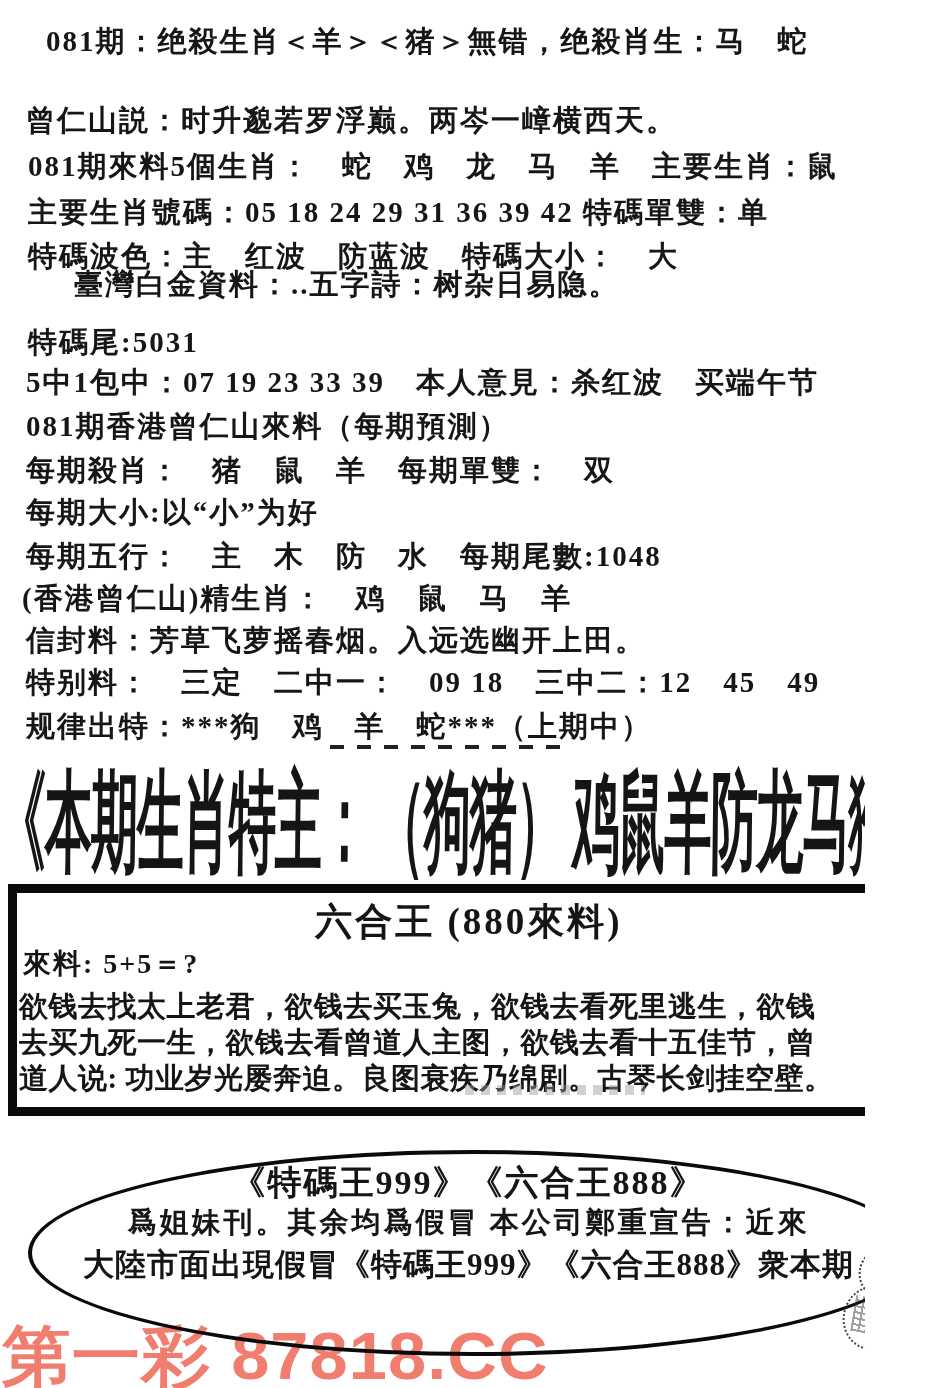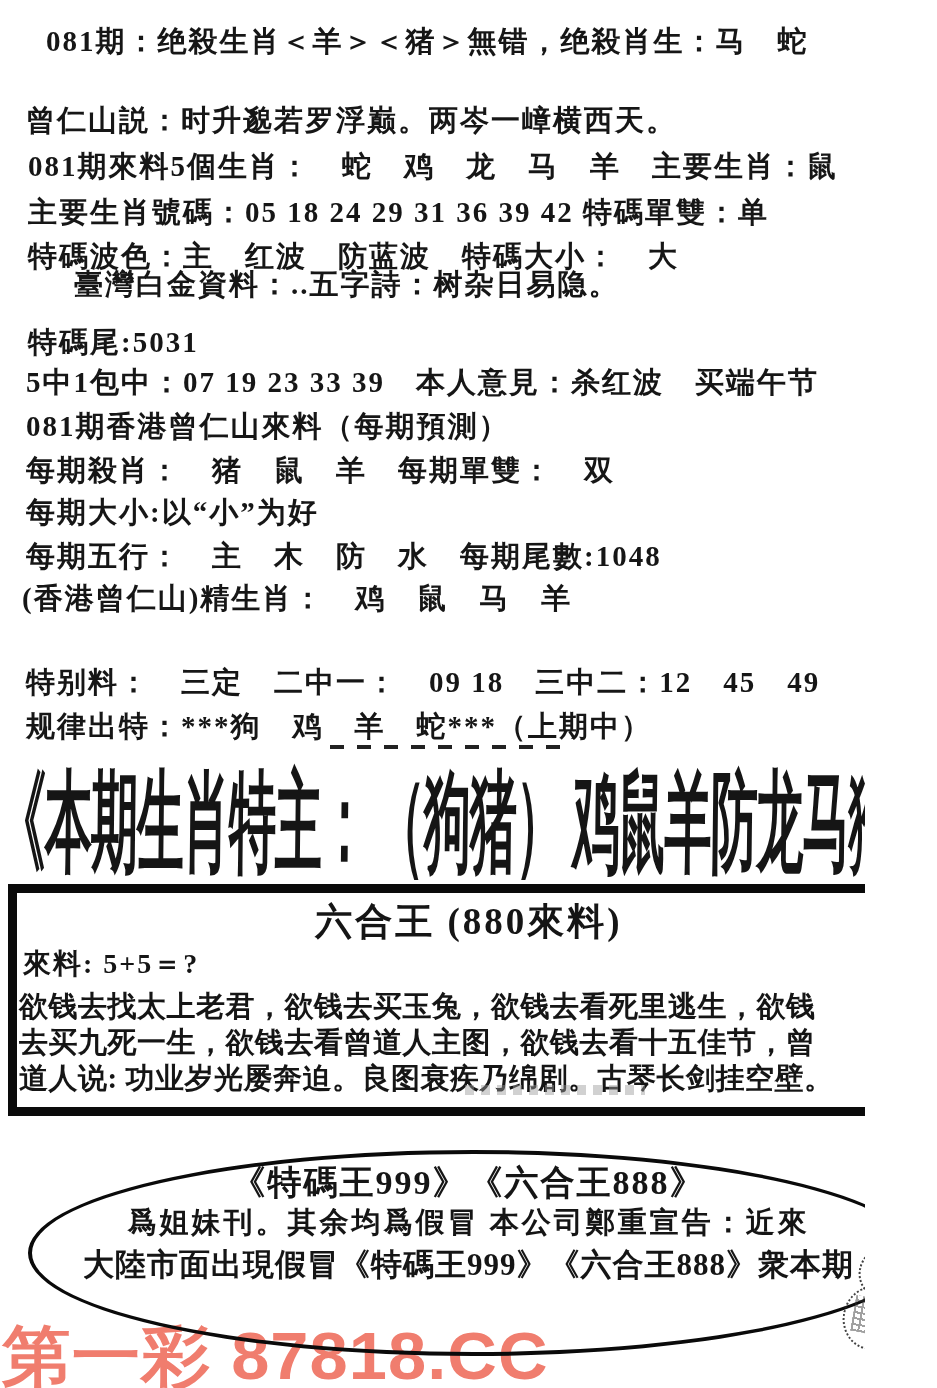--- a/index.html
+++ b/index.html
@@ -101,6 +101,7 @@
   <div class="line" style="top:493px;left:26px;">每期大小:以“小”为好</div>
   <div class="line" style="top:537px;left:26px;">每期五行：　主　木　防　水　每期尾數:1048</div>
   <div class="line" style="top:579px;left:22px;">(香港曾仁山)精生肖：　鸡　鼠　马　羊</div>
+  <div class="line" style="top:621px;left:26px;">信封料：芳草飞萝摇春烟。入远选幽开上田。</div>
   <div class="line" style="top:663px;left:26px;">特别料：　三定　二中一：　09 18　三中二：12　45　49</div>
   <div class="line" style="top:707px;left:26px;">规律出特：***狗　鸡　羊　蛇***（上期中）</div>
 

